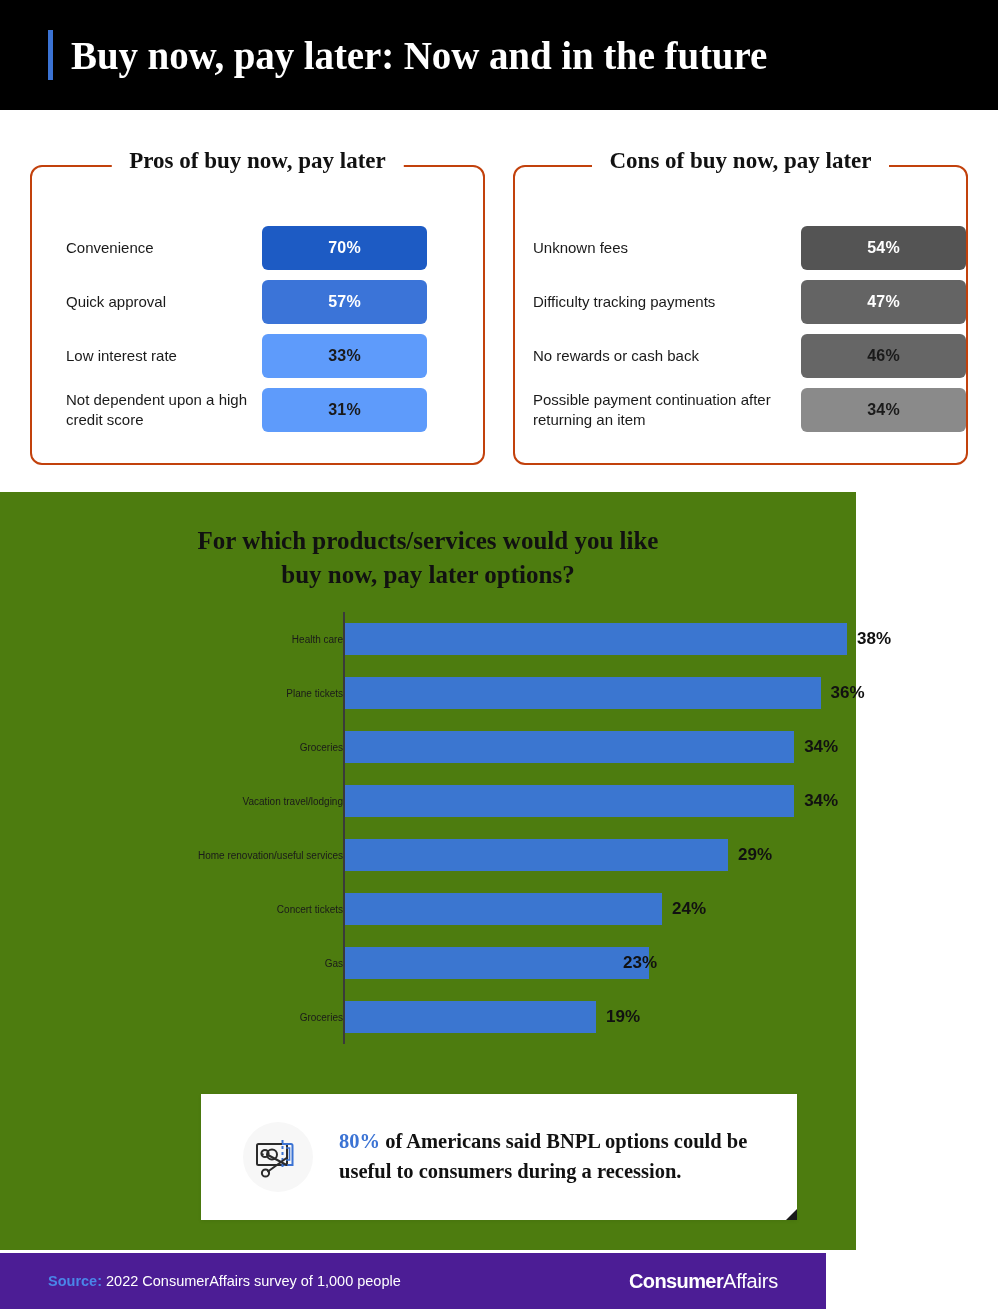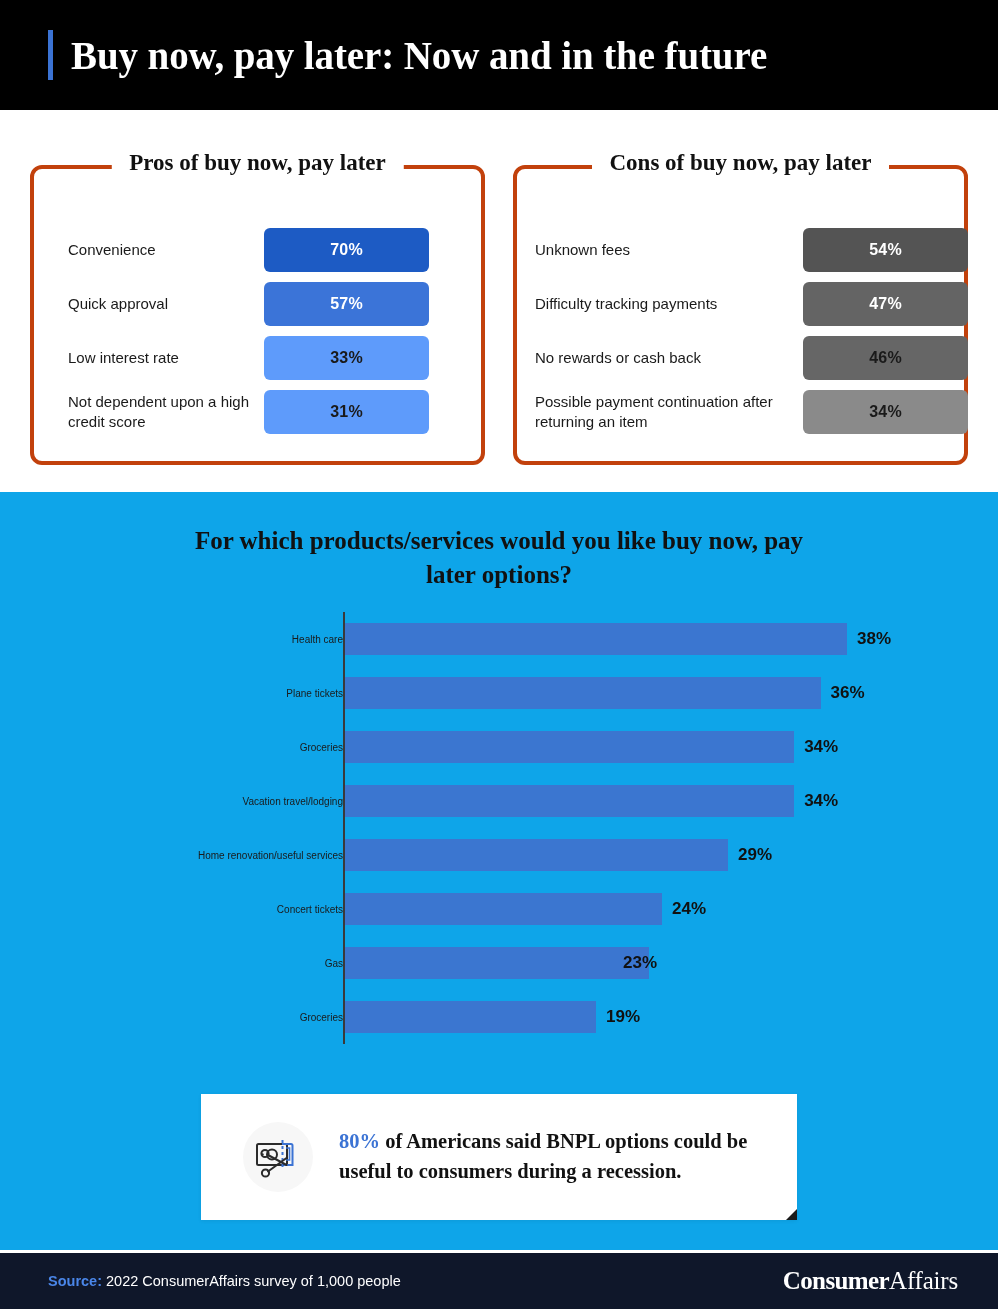--- a/index.html
+++ b/index.html
@@ -58,7 +58,7 @@
     position: absolute;
     top: 55px;
     height: 300px;
-    border: 4px solid #c2410c;
+    border: 2px solid #c2410c;
     border-radius: 12px;
     background: #ffffff;
   }

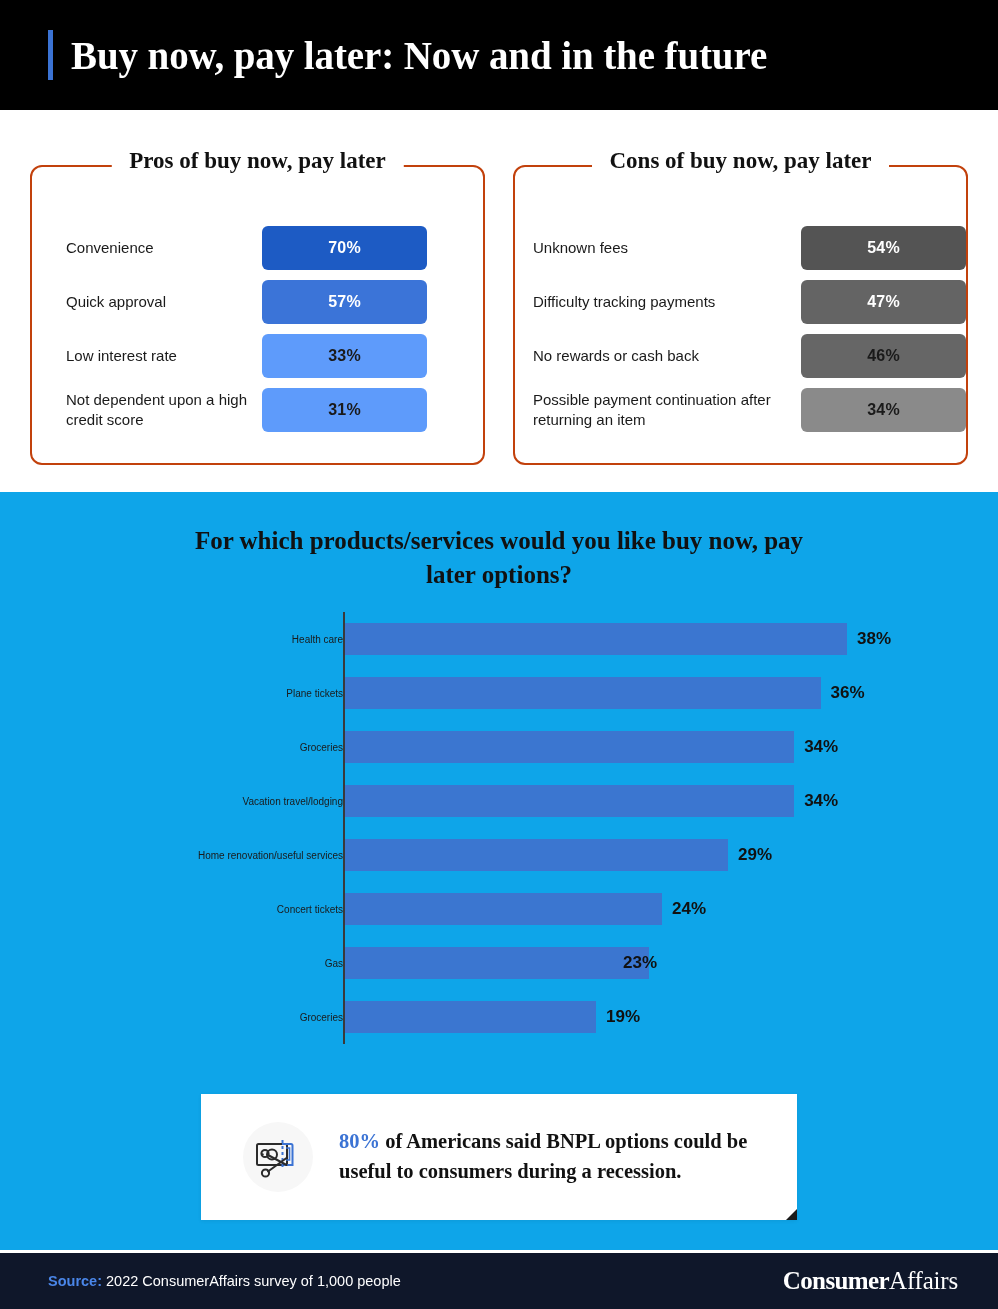--- a/index.html
+++ b/index.html
@@ -124,9 +124,9 @@
   .chart-section {
     position: absolute;
     top: 492px; left: 0;
-    width: 998px;
+    width: 856px;
     height: 758px;
-    background: #0ea5e9;
+    background: #4d7c0f;
   }
   .chart-title {
     position: absolute;

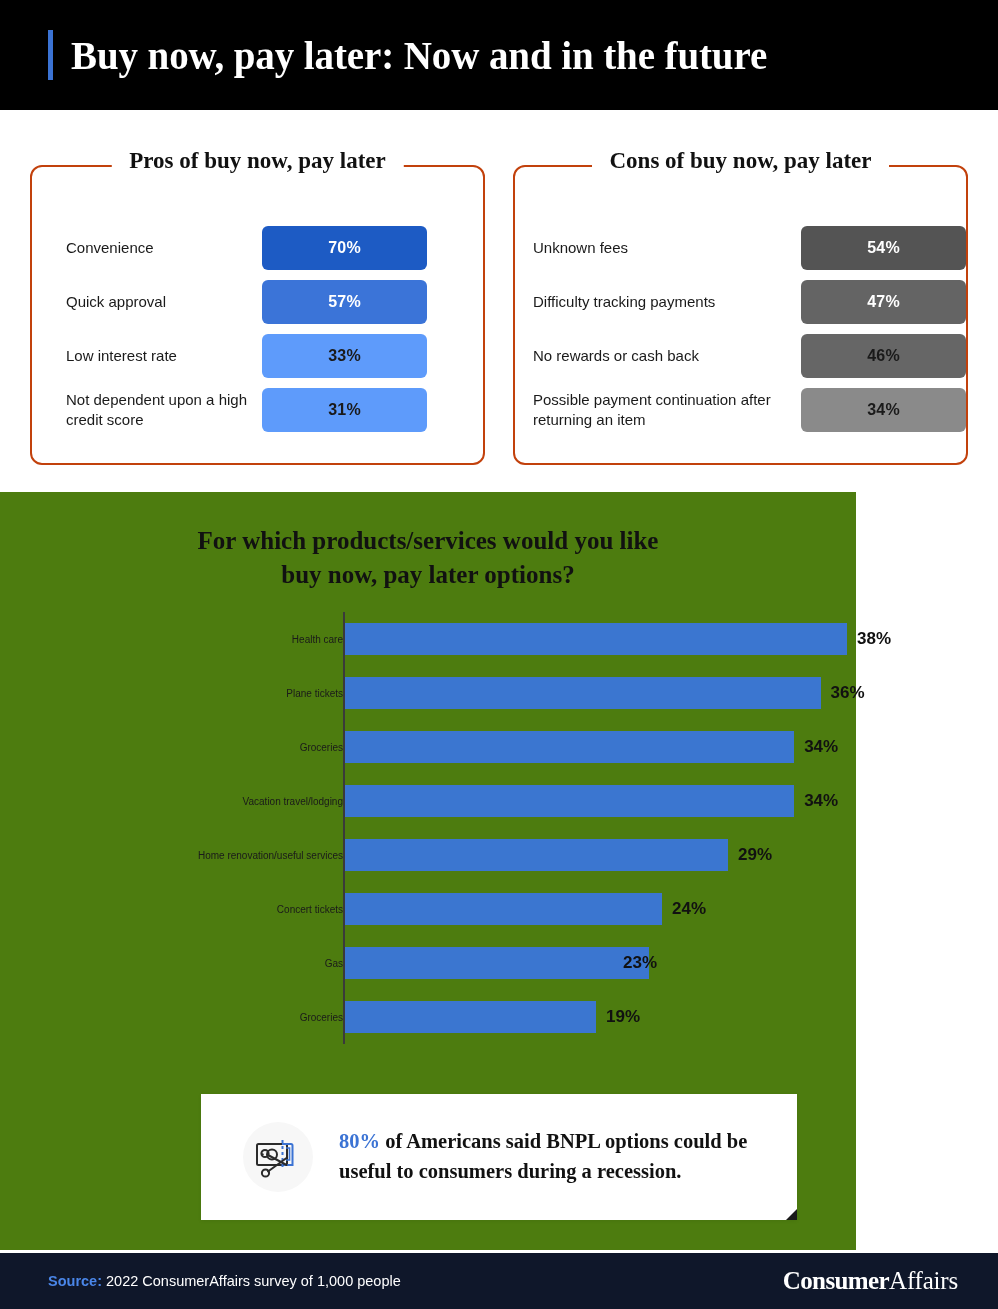--- a/index.html
+++ b/index.html
@@ -231,9 +231,9 @@
   .footer {
     position: absolute;
     top: 1253px; left: 0;
-    width: 998px;
+    width: 826px;
     height: 56px;
-    background: #0f172a;
+    background: #4c1d95;
   }
   .footer-source {
     position: absolute;

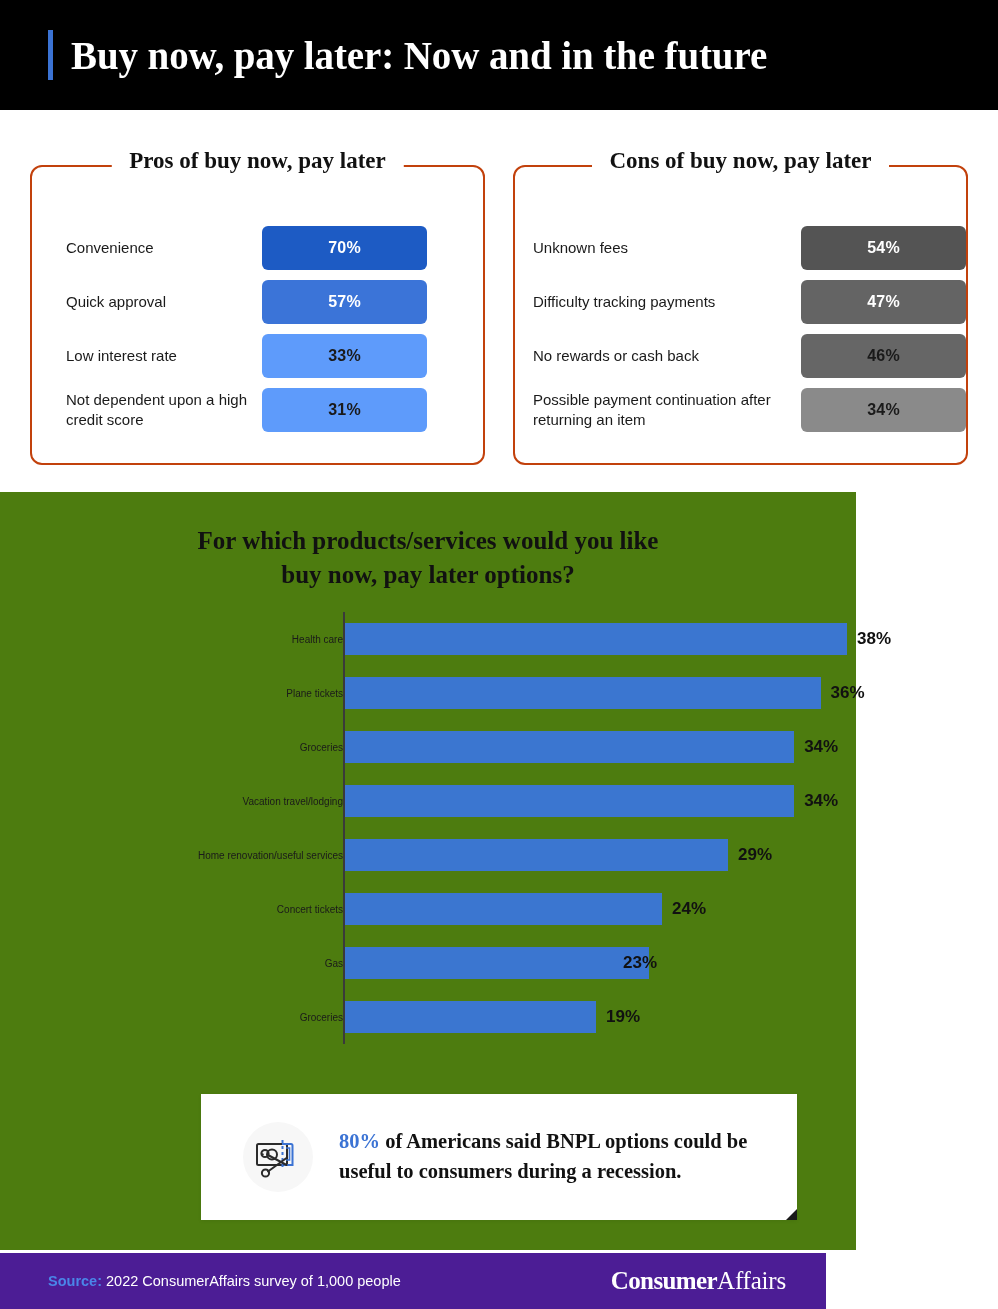--- a/index.html
+++ b/index.html
@@ -250,13 +250,13 @@
   }
   .footer-logo {
     position: absolute;
-    right: 40px;
+    right: 48px;
     top: 50%;
     transform: translateY(-50%);
-    font-family: Liberation Serif, serif;
+    font-family: Liberation Sans, sans-serif;
     color: #ffffff;
     white-space: nowrap;
-    font-size: 25px;
+    font-size: 20px;
   }
   .logo-consumer { font-weight: 700; letter-spacing: -0.6px; }
   .logo-affairs  { font-weight: 400; letter-spacing: -0.2px; }

